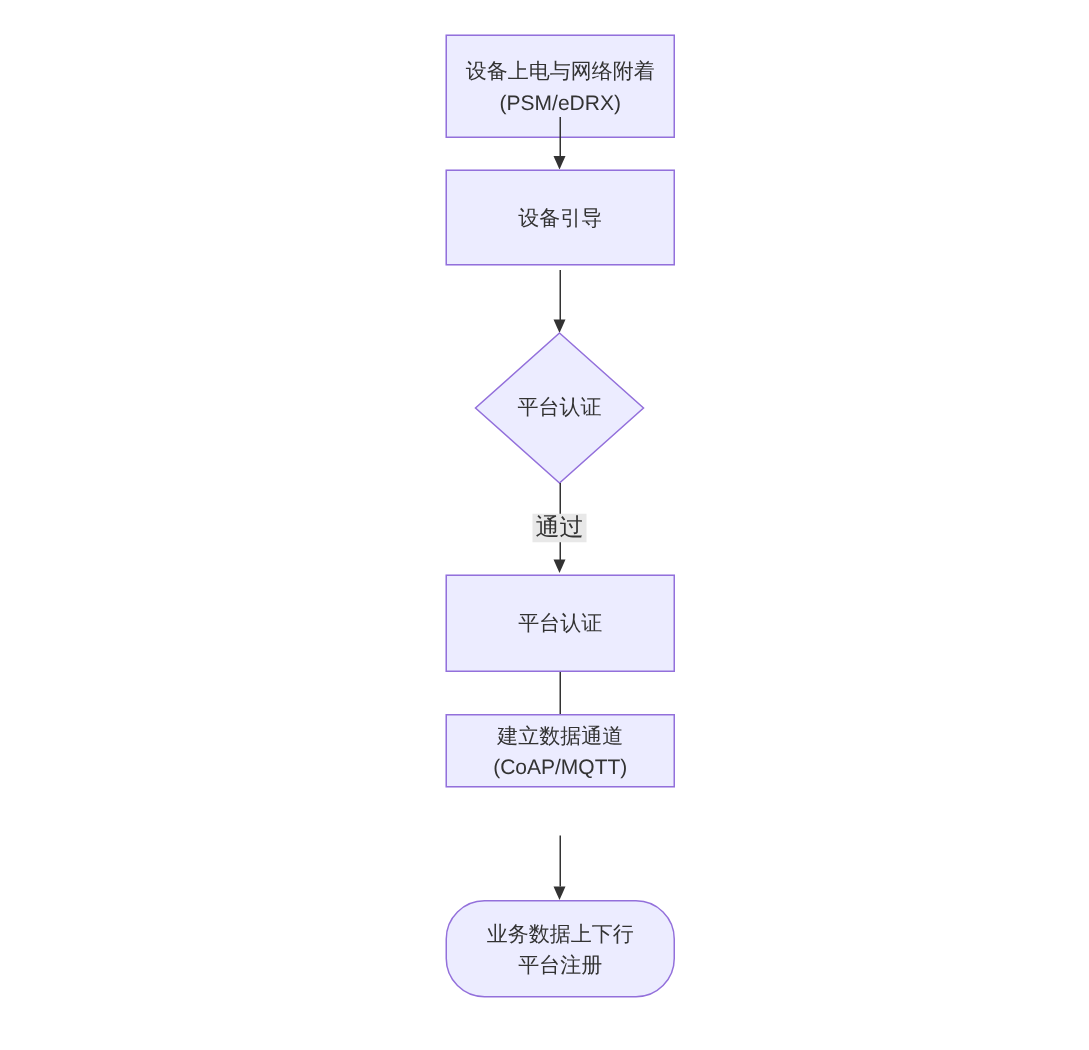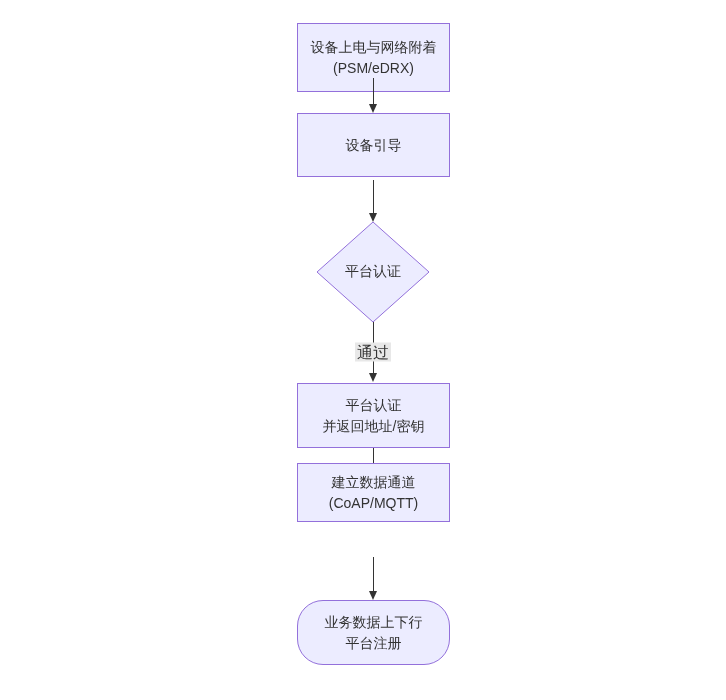--- a/index.html
+++ b/index.html
@@ -101,7 +101,6 @@
 
   <div class="node node-4">
     <div>平台认证</div>
-    <div>并返回地址/密钥</div>
   </div>
 
   <div class="edge-line" style="top:448px;height:35px;"></div>

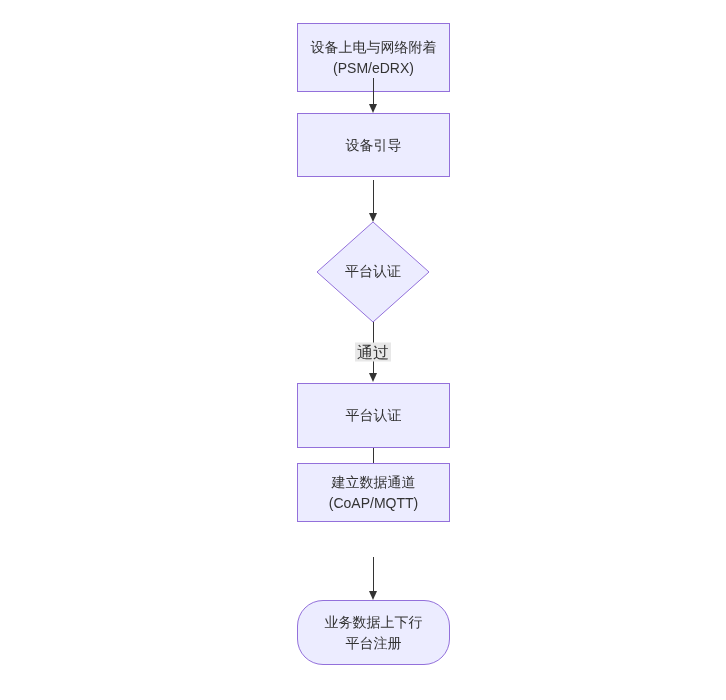--- a/index.html
+++ b/index.html
@@ -30,7 +30,7 @@
   .node-1 { top: 23px;  height: 69px; }
   .node-2 { top: 113px; height: 64px; }
   .node-4 { top: 383px; height: 65px; }
-  .node-5 { top: 463px; height: 59px; }
+  .node-5 { top: 476px; height: 49px; }
   .node-6 { top: 600px; height: 65px; border-radius: 26px; }
 
   .diamond-svg { position: absolute; left: 316px; top: 221px; }

